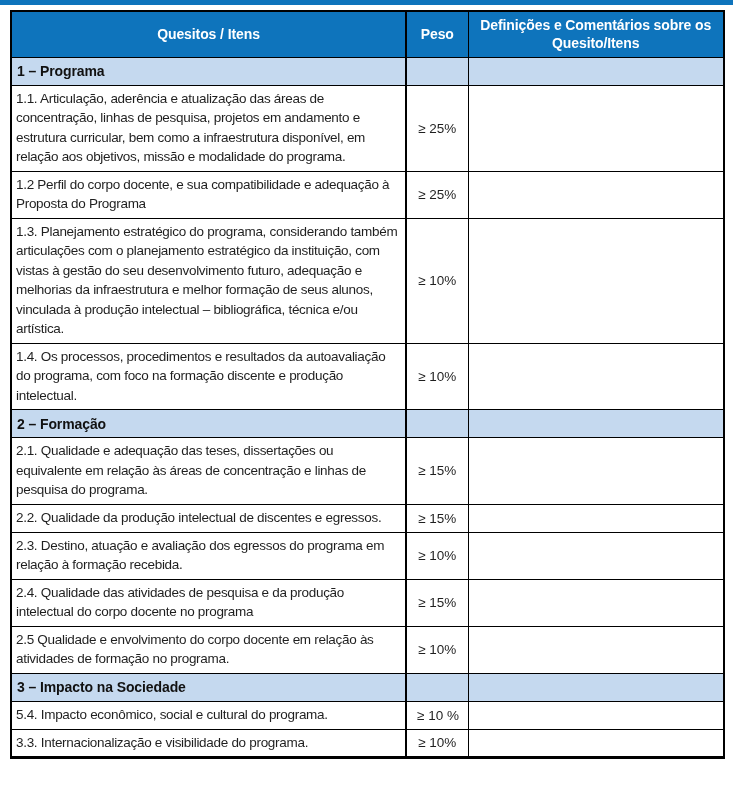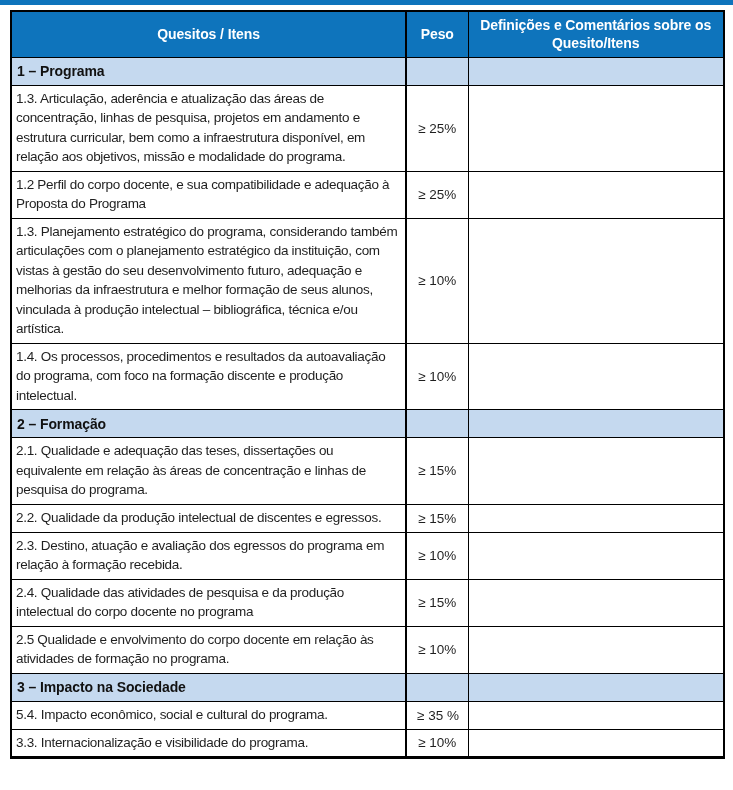--- a/index.html
+++ b/index.html
@@ -117,7 +117,7 @@
           <td></td>
         </tr>
         <tr class="item">
-          <td class="item-text">1.3. Articulação, aderência e atualização das áreas de concentração, linhas de pesquisa, projetos em andamento e estrutura curricular, bem como a infraestrutura disponível, em relação aos objetivos, missão e modalidade do programa.</td>
+          <td class="item-text">1.1. Articulação, aderência e atualização das áreas de concentração, linhas de pesquisa, projetos em andamento e estrutura curricular, bem como a infraestrutura disponível, em relação aos objetivos, missão e modalidade do programa.</td>
           <td class="peso">≥ 25%</td>
           <td class="comment"></td>
         </tr>

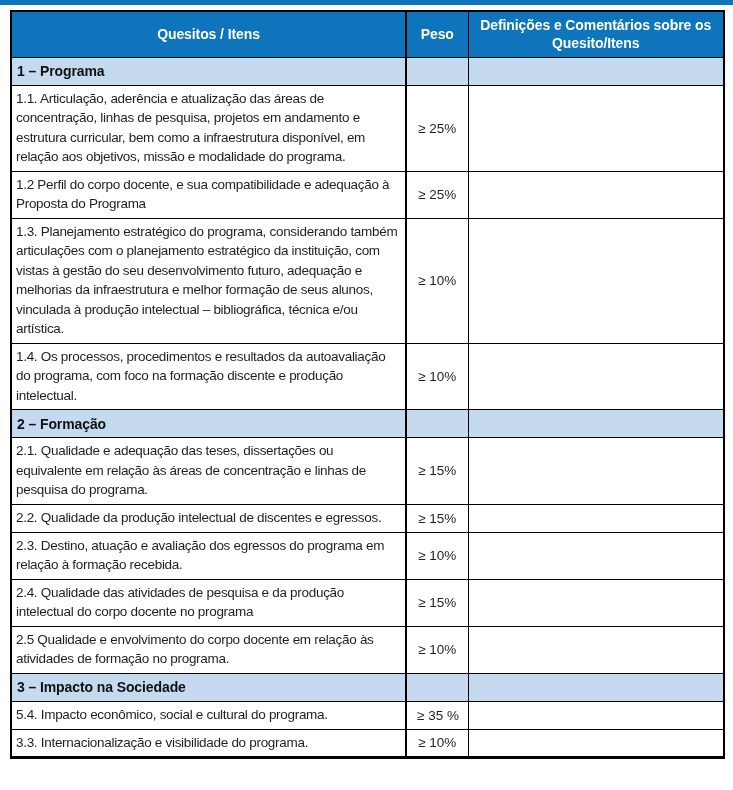--- a/index.html
+++ b/index.html
@@ -173,7 +173,7 @@
         </tr>
         <tr class="item">
           <td class="item-text">5.4.  Impacto econômico, social e cultural do programa.</td>
-          <td class="peso">≥ 35 %</td>
+          <td class="peso">≥ 10 %</td>
           <td class="comment"></td>
         </tr>
         <tr class="item">

